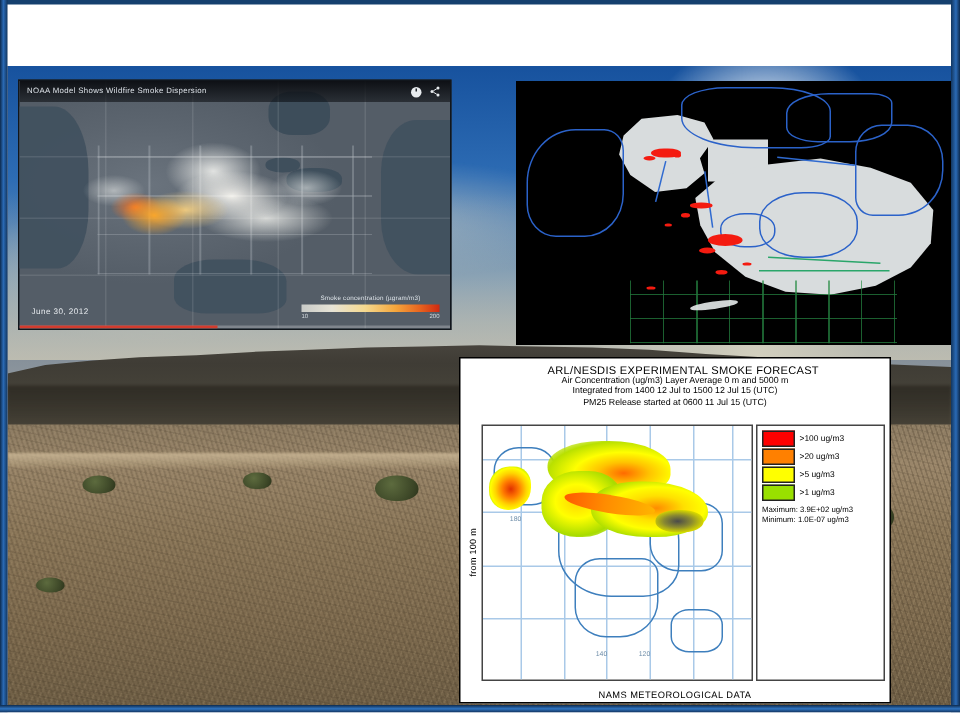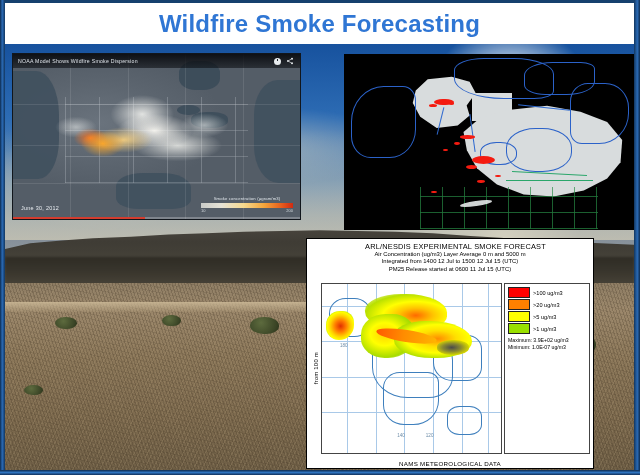--- a/index.html
+++ b/index.html
@@ -278,9 +278,6 @@
     <div class="bush b8"></div>
   </div>
 
-  <div id="title-banner">
-    <div id="title-text">Wildfire Smoke Forecasting</div>
-  </div>
 
   <div id="panel-video">
     <div class="vid-map">

